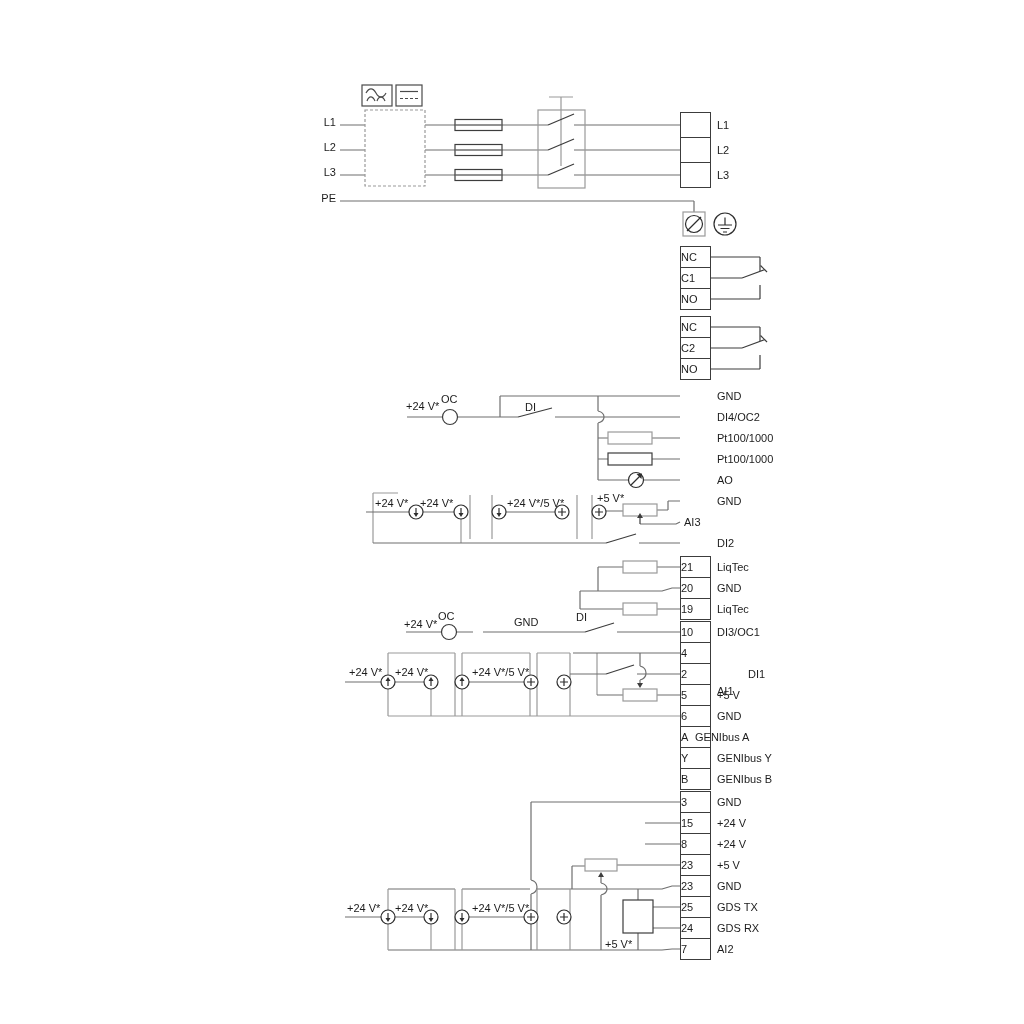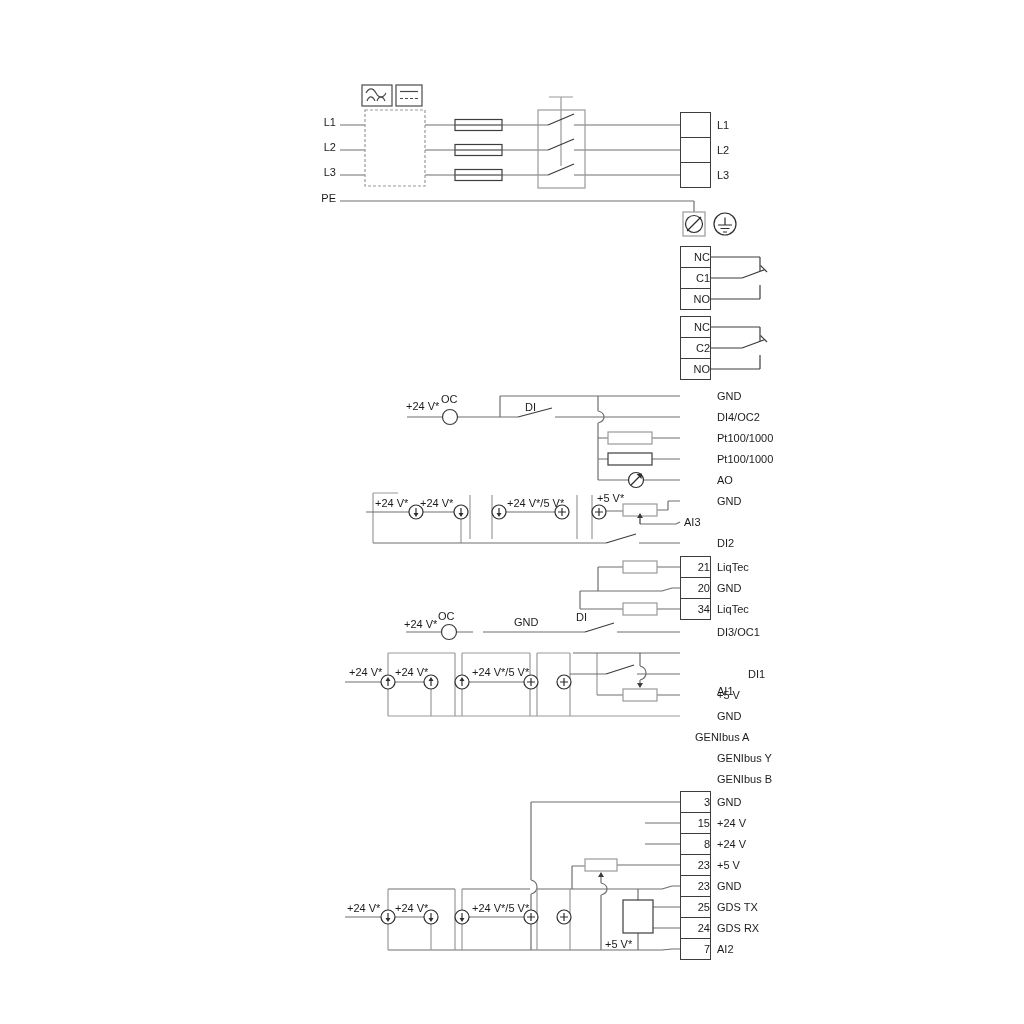--- a/index.html
+++ b/index.html
@@ -11,7 +11,7 @@
   .tblock{position:absolute;width:31px;}
   .tcell{box-sizing:border-box;width:31px;height:22px;margin-top:-1px;
          border:1px solid #3c3c3c;background:#fff;display:flex;align-items:center;
-         justify-content:flex-end;font-size:11px;}
+         justify-content:flex-start;font-size:11px;}
   .tcell:first-child{margin-top:0;}
   .mcell{height:26px;}
 </style>

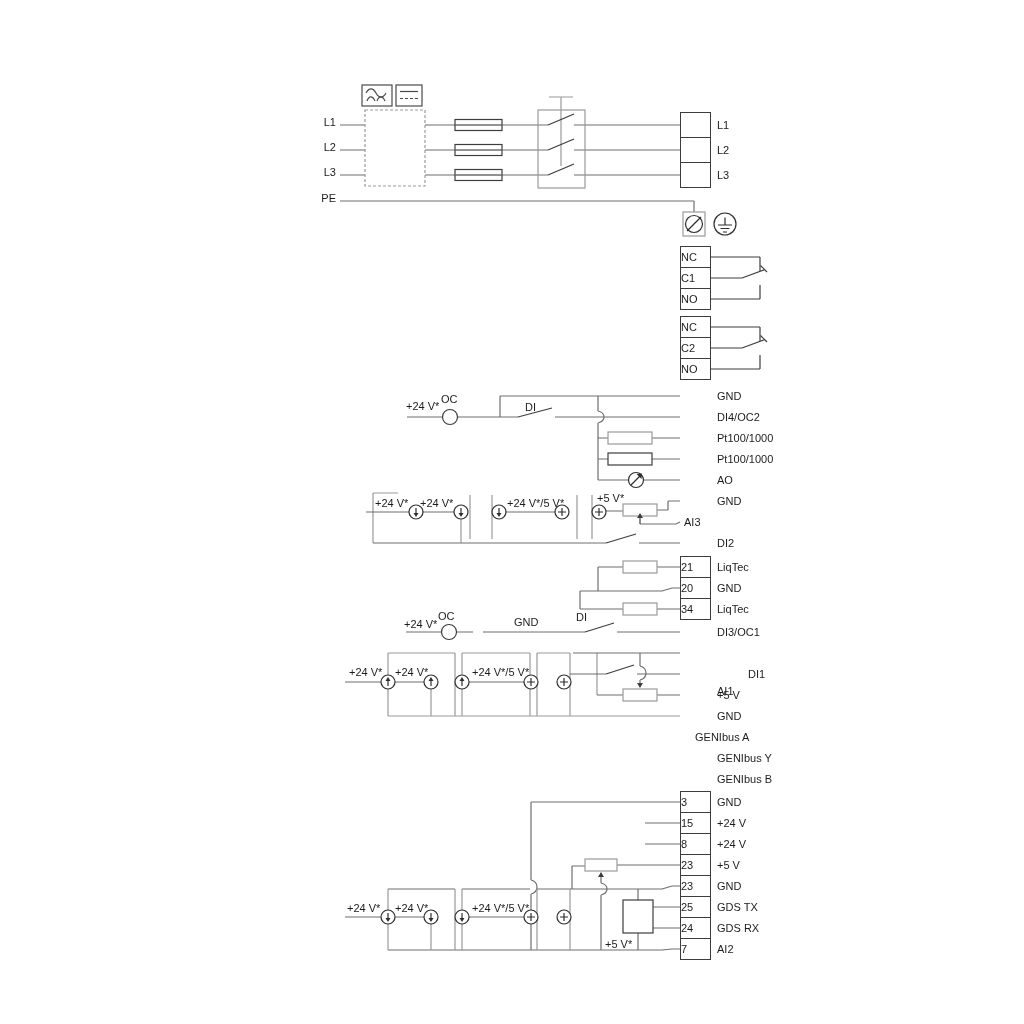--- a/index.html
+++ b/index.html
@@ -331,7 +331,7 @@
         <span>20</span>
       </div>
   <div class="tcell">
-        <span>34</span>
+        <span>19</span>
       </div>
 </div>
 <div class="lbl" style="left:717px;top:561px">LiqTec</div>

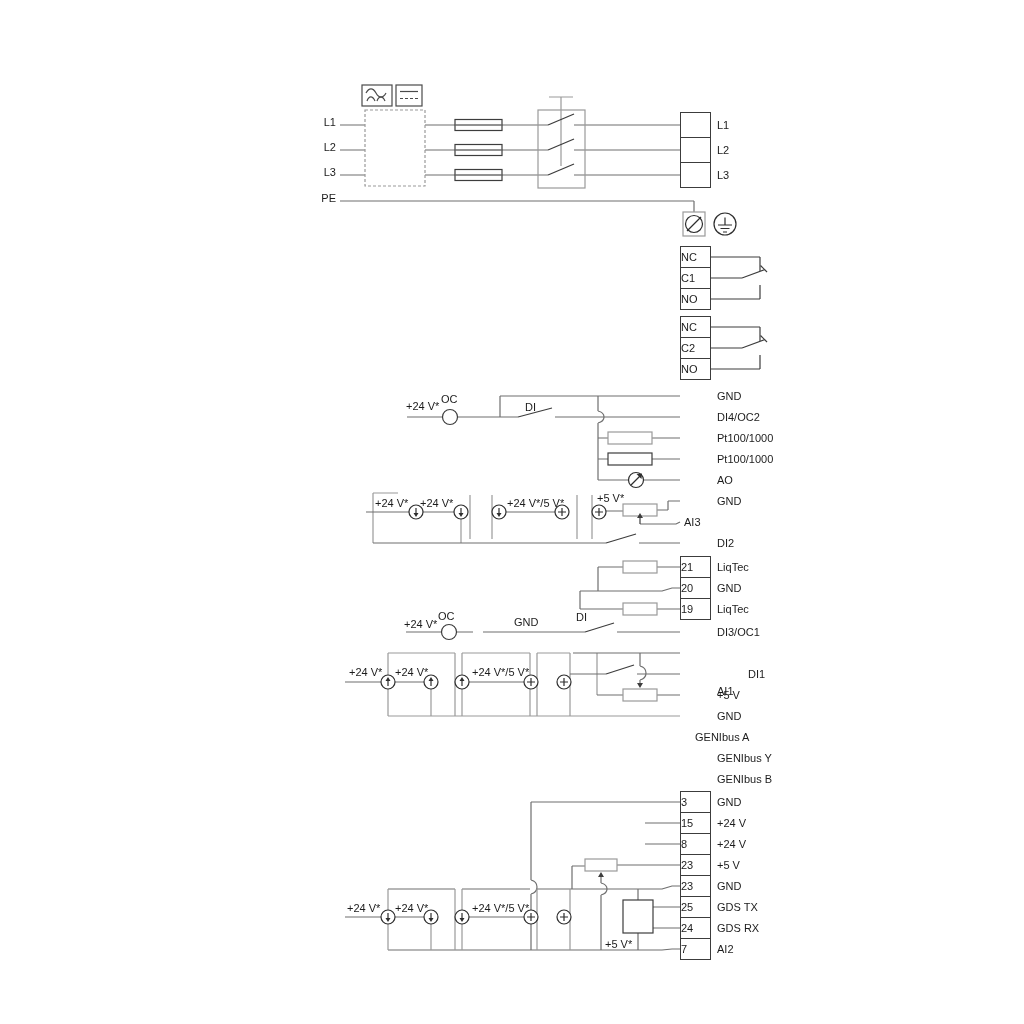--- a/index.html
+++ b/index.html
@@ -338,6 +338,32 @@
 <div class="lbl" style="left:717px;top:582px">GND</div>
 <div class="lbl" style="left:717px;top:603px">LiqTec</div>
 
+<div class="tblock" style="left:680px;top:621px">
+  <div class="tcell">
+        <span>10</span>
+      </div>
+  <div class="tcell">
+        <span>4</span>
+      </div>
+  <div class="tcell">
+        <span>2</span>
+      </div>
+  <div class="tcell">
+        <span>5</span>
+      </div>
+  <div class="tcell">
+        <span>6</span>
+      </div>
+  <div class="tcell">
+        <span>A</span>
+      </div>
+  <div class="tcell">
+        <span>Y</span>
+      </div>
+  <div class="tcell">
+        <span>B</span>
+      </div>
+</div>
 <div class="lbl" style="left:717px;top:626px">DI3/OC1</div>
 <div class="lbl" style="left:717px;top:685px">AI1</div>
 <div class="lbl" style="left:748px;top:668px">DI1</div>

